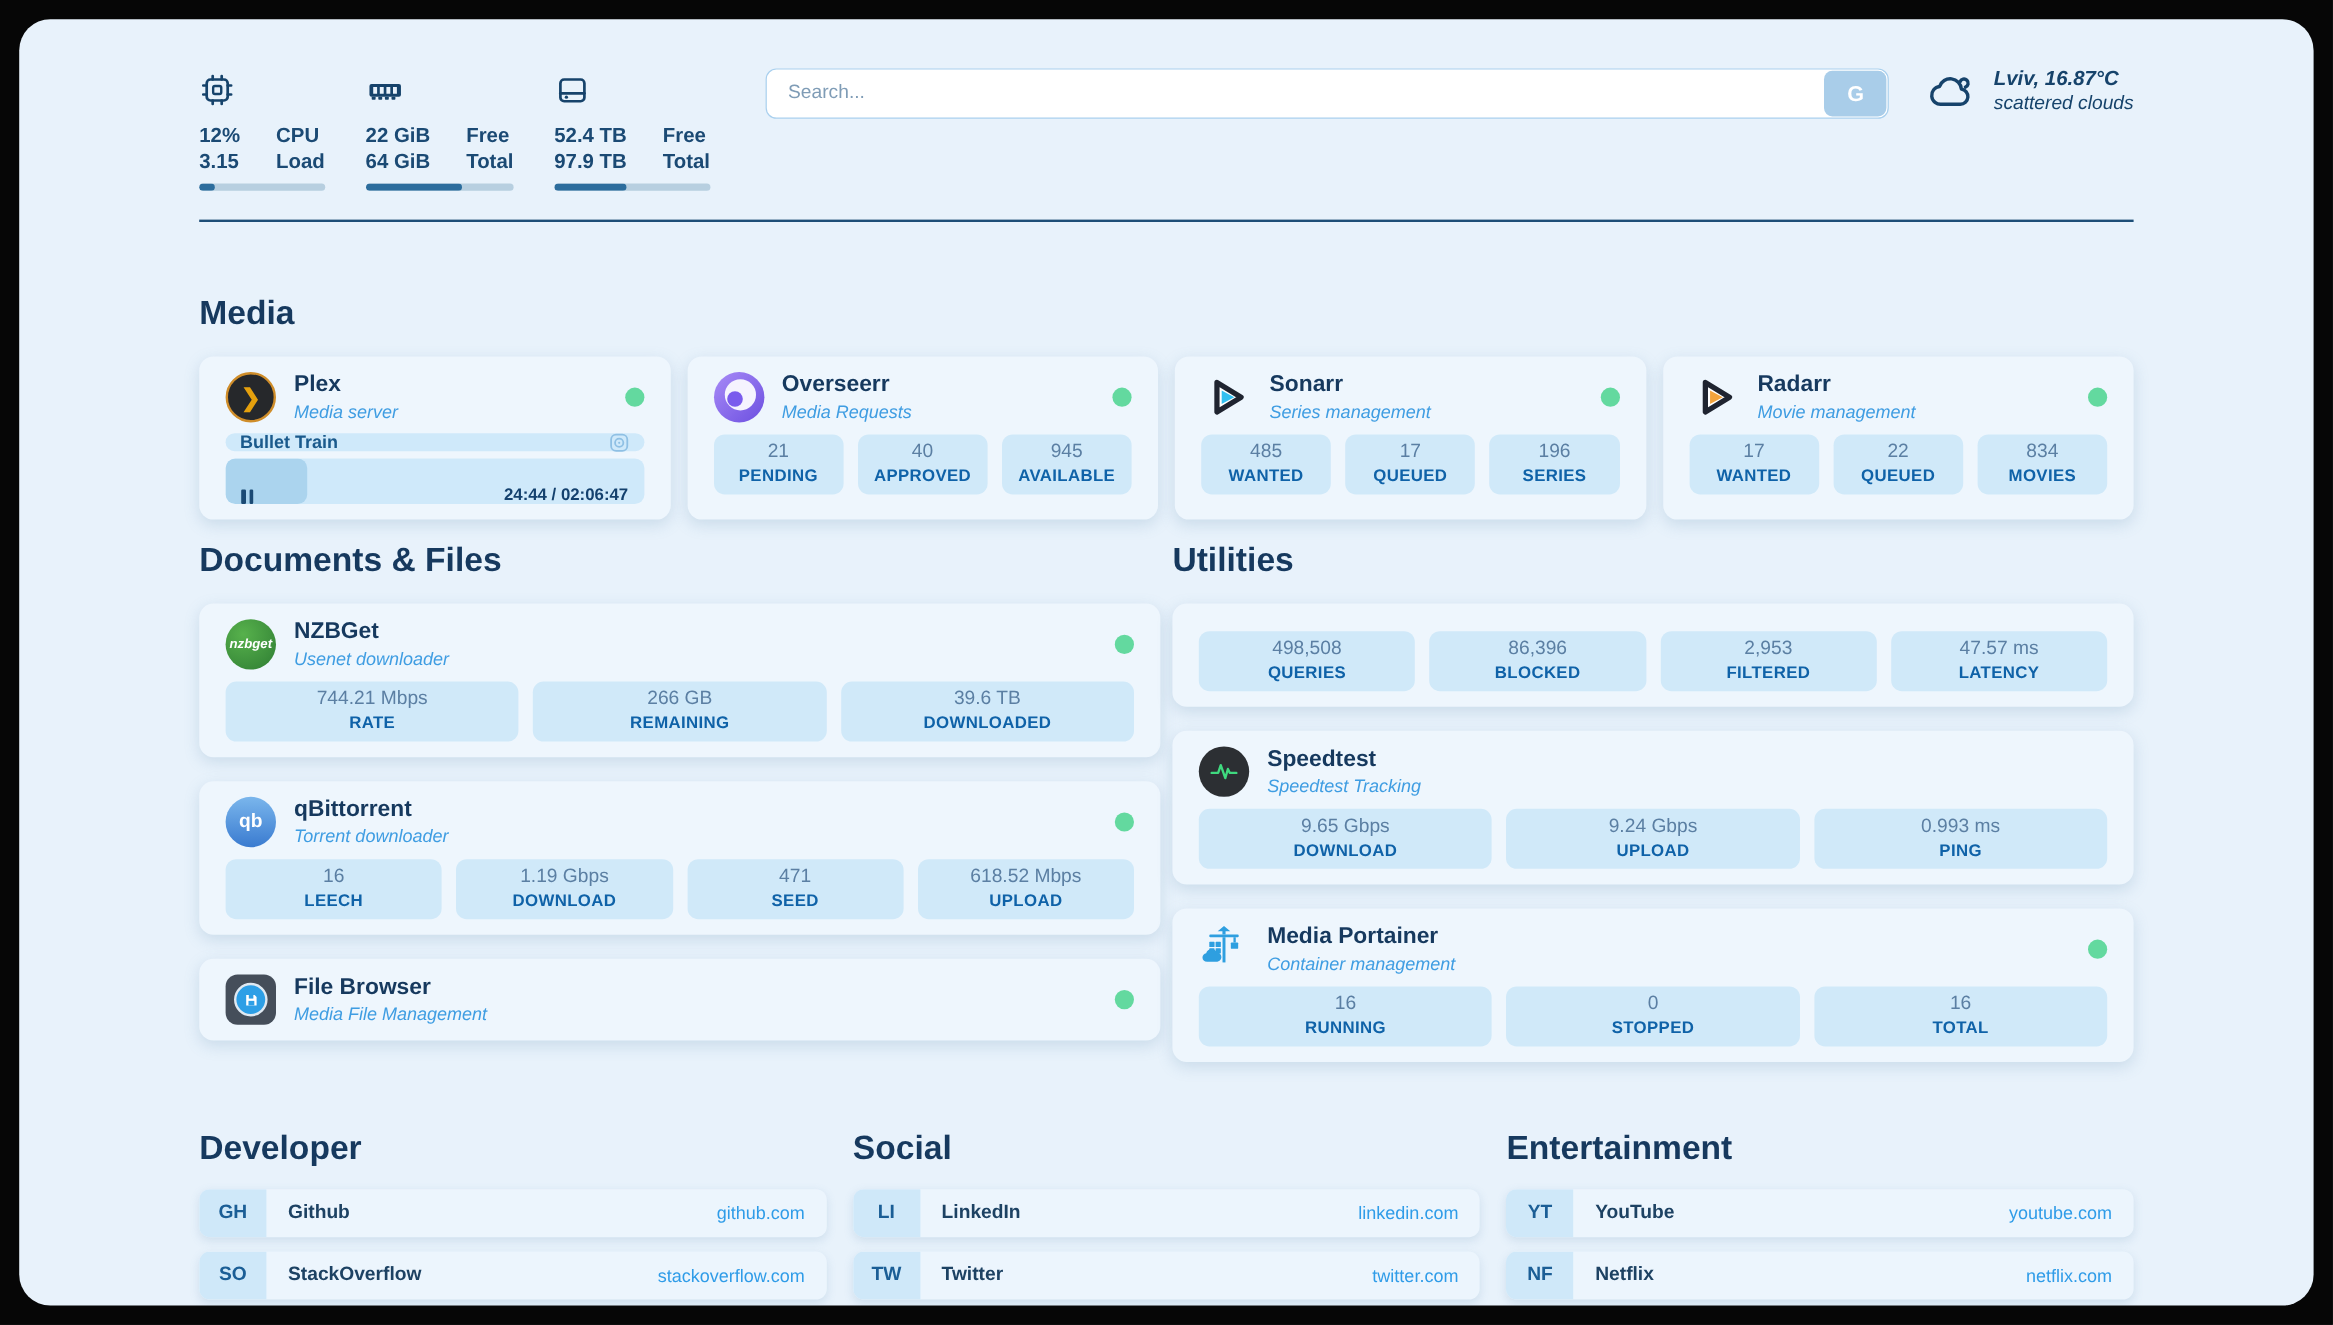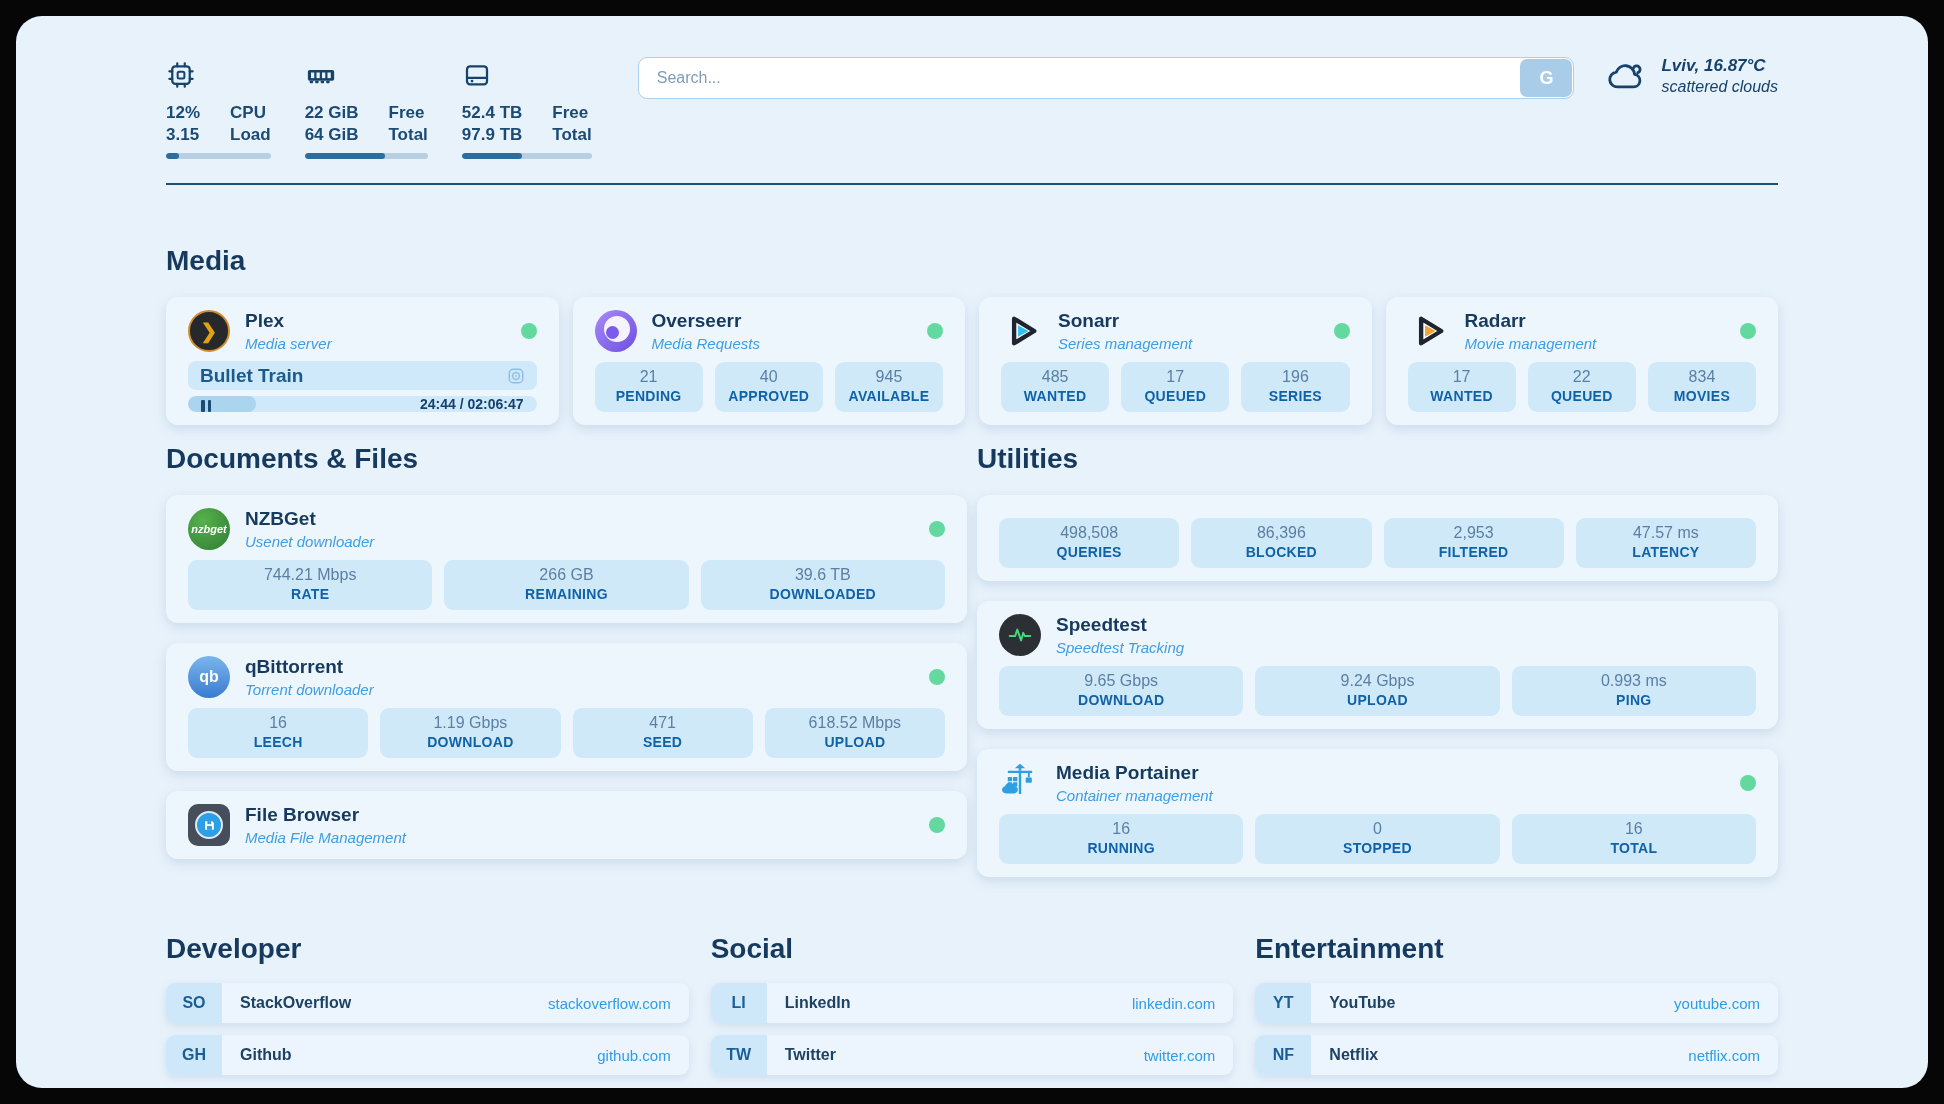--- a/index.html
+++ b/index.html
@@ -56,8 +56,8 @@
 
   
   .stream { margin-top:9px; }
-  .stream-row { background:#cfe9fa; border-radius:8px; height:29px; display:flex; align-items:center;
-                justify-content:space-between; padding:0 12px; color:#1b5a8c; font-size:19px; font-weight:600; }
+  .stream-row { background:#cfe9fa; border-radius:8px; height:15px; display:flex; align-items:center;
+                justify-content:space-between; padding:0 12px; color:#1b5a8c; font-size:15px; font-weight:600; }
   .progress-row { margin-top:6px; position:relative; background:#cfe9fa; border-radius:8px; height:16px;
                   overflow:hidden; display:flex; align-items:flex-end; }
   .progress-fill { position:absolute; left:0; top:0; bottom:0; background:#abd4ee; border-radius:8px; }

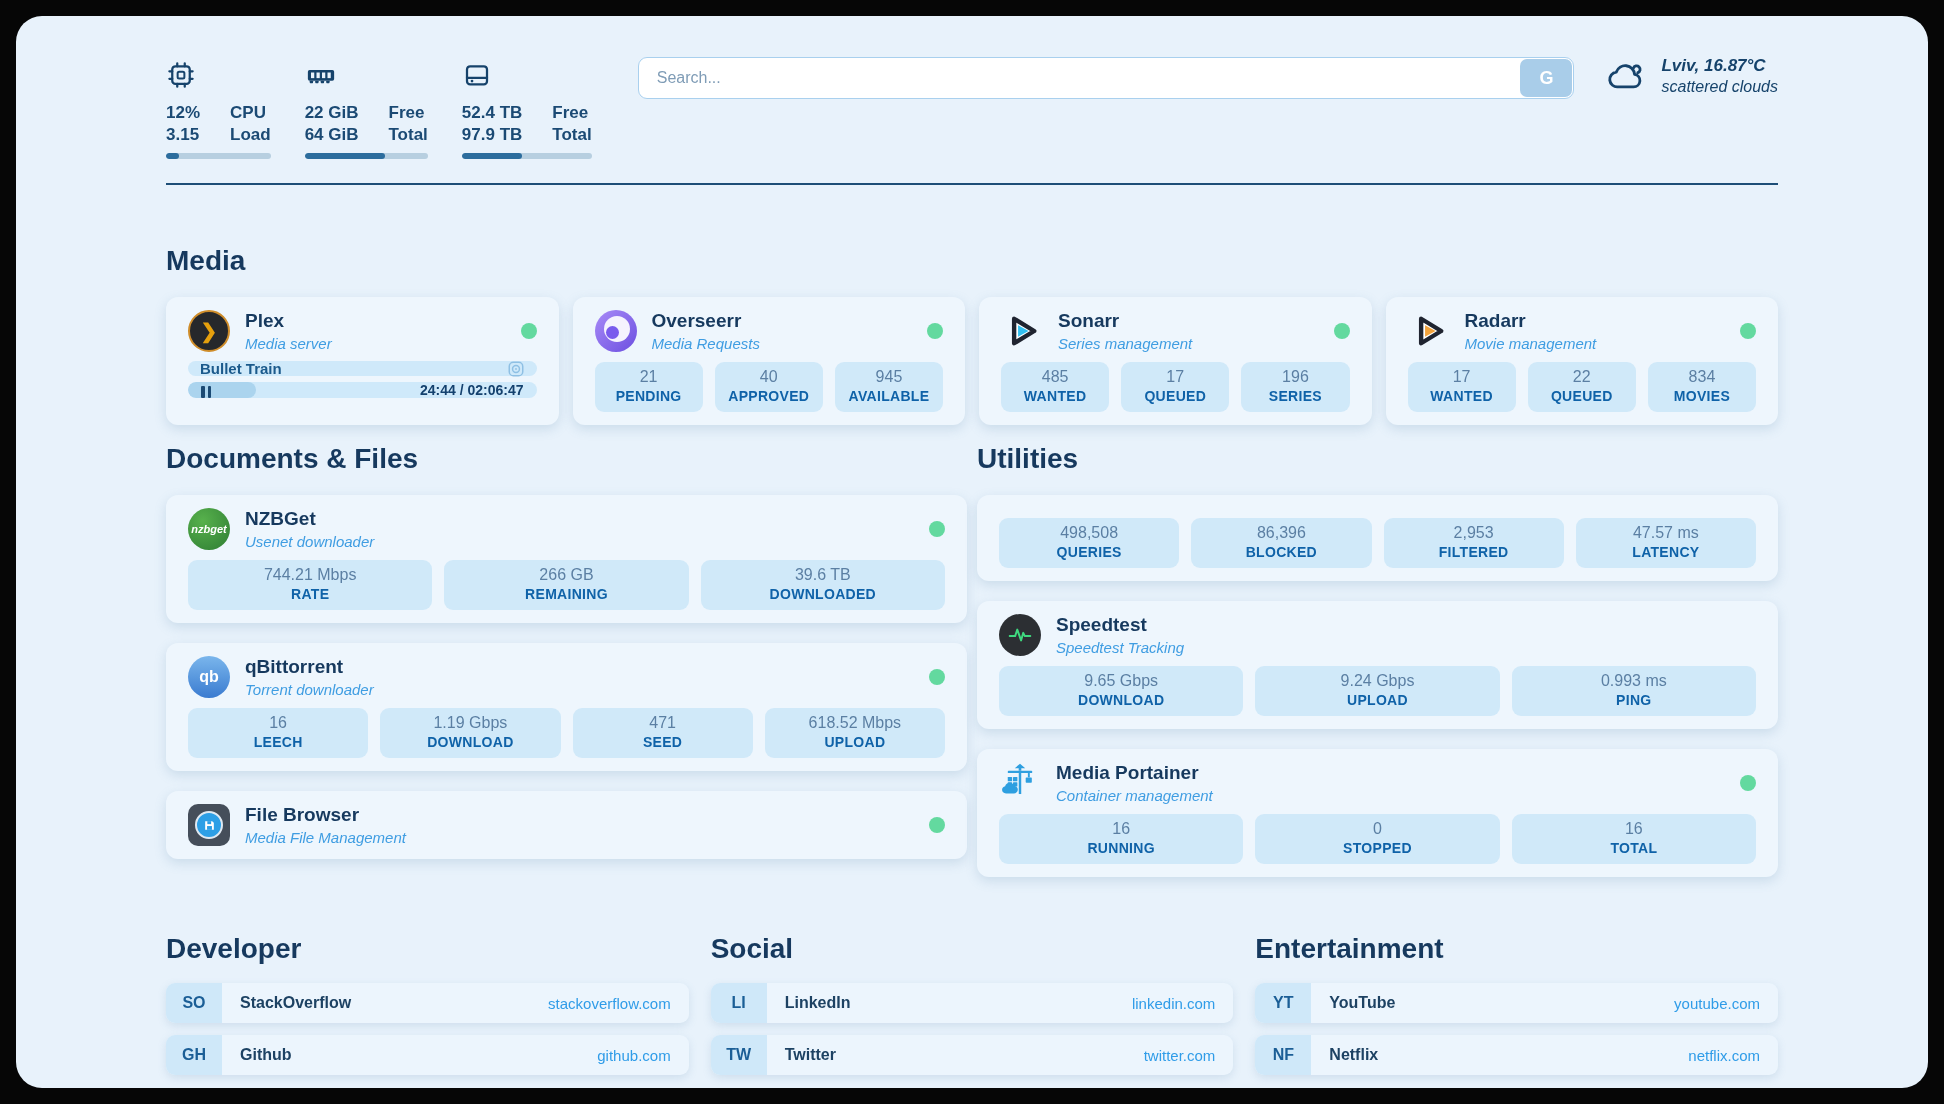--- a/index.html
+++ b/index.html
@@ -58,7 +58,7 @@
   .stream { margin-top:9px; }
   .stream-row { background:#cfe9fa; border-radius:8px; height:15px; display:flex; align-items:center;
                 justify-content:space-between; padding:0 12px; color:#1b5a8c; font-size:15px; font-weight:600; }
-  .progress-row { margin-top:6px; position:relative; background:#cfe9fa; border-radius:8px; height:16px;
+  .progress-row { margin-top:6px; position:relative; background:#cfe9fa; border-radius:8px; height:38px;
                   overflow:hidden; display:flex; align-items:flex-end; }
   .progress-fill { position:absolute; left:0; top:0; bottom:0; background:#abd4ee; border-radius:8px; }
   .pause { position:relative; margin-left:13px; display:flex; gap:3px; }

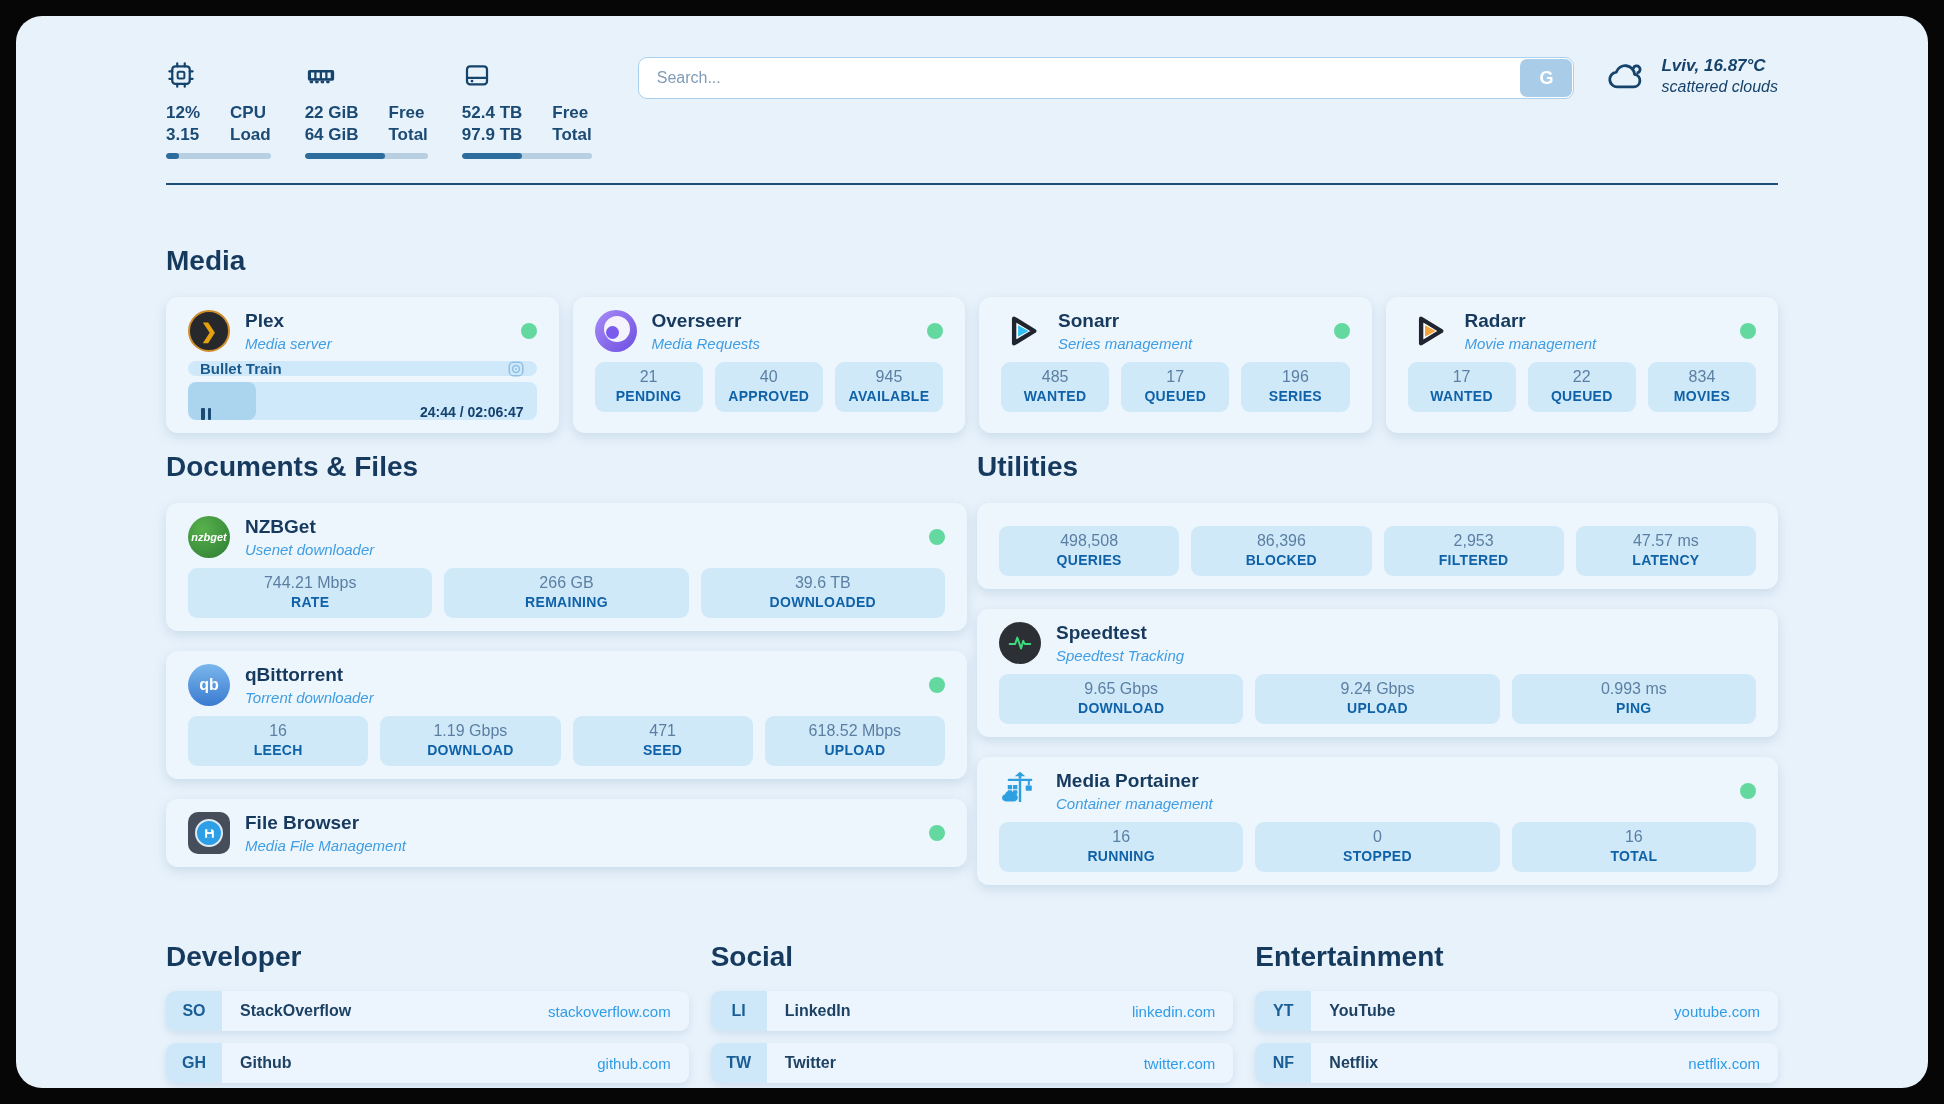--- a/index.html
+++ b/index.html
@@ -474,14 +474,14 @@
       <div class="link-col">
         <div class="section-title">Developer</div>
         <div class="link-row">
+          <div class="link-abbr">GH</div>
+          <div class="link-label">Github</div>
+          <div class="link-url">github.com</div>
+        </div>
+        <div class="link-row">
           <div class="link-abbr">SO</div>
           <div class="link-label">StackOverflow</div>
           <div class="link-url">stackoverflow.com</div>
-        </div>
-        <div class="link-row">
-          <div class="link-abbr">GH</div>
-          <div class="link-label">Github</div>
-          <div class="link-url">github.com</div>
         </div>
 
       </div>

